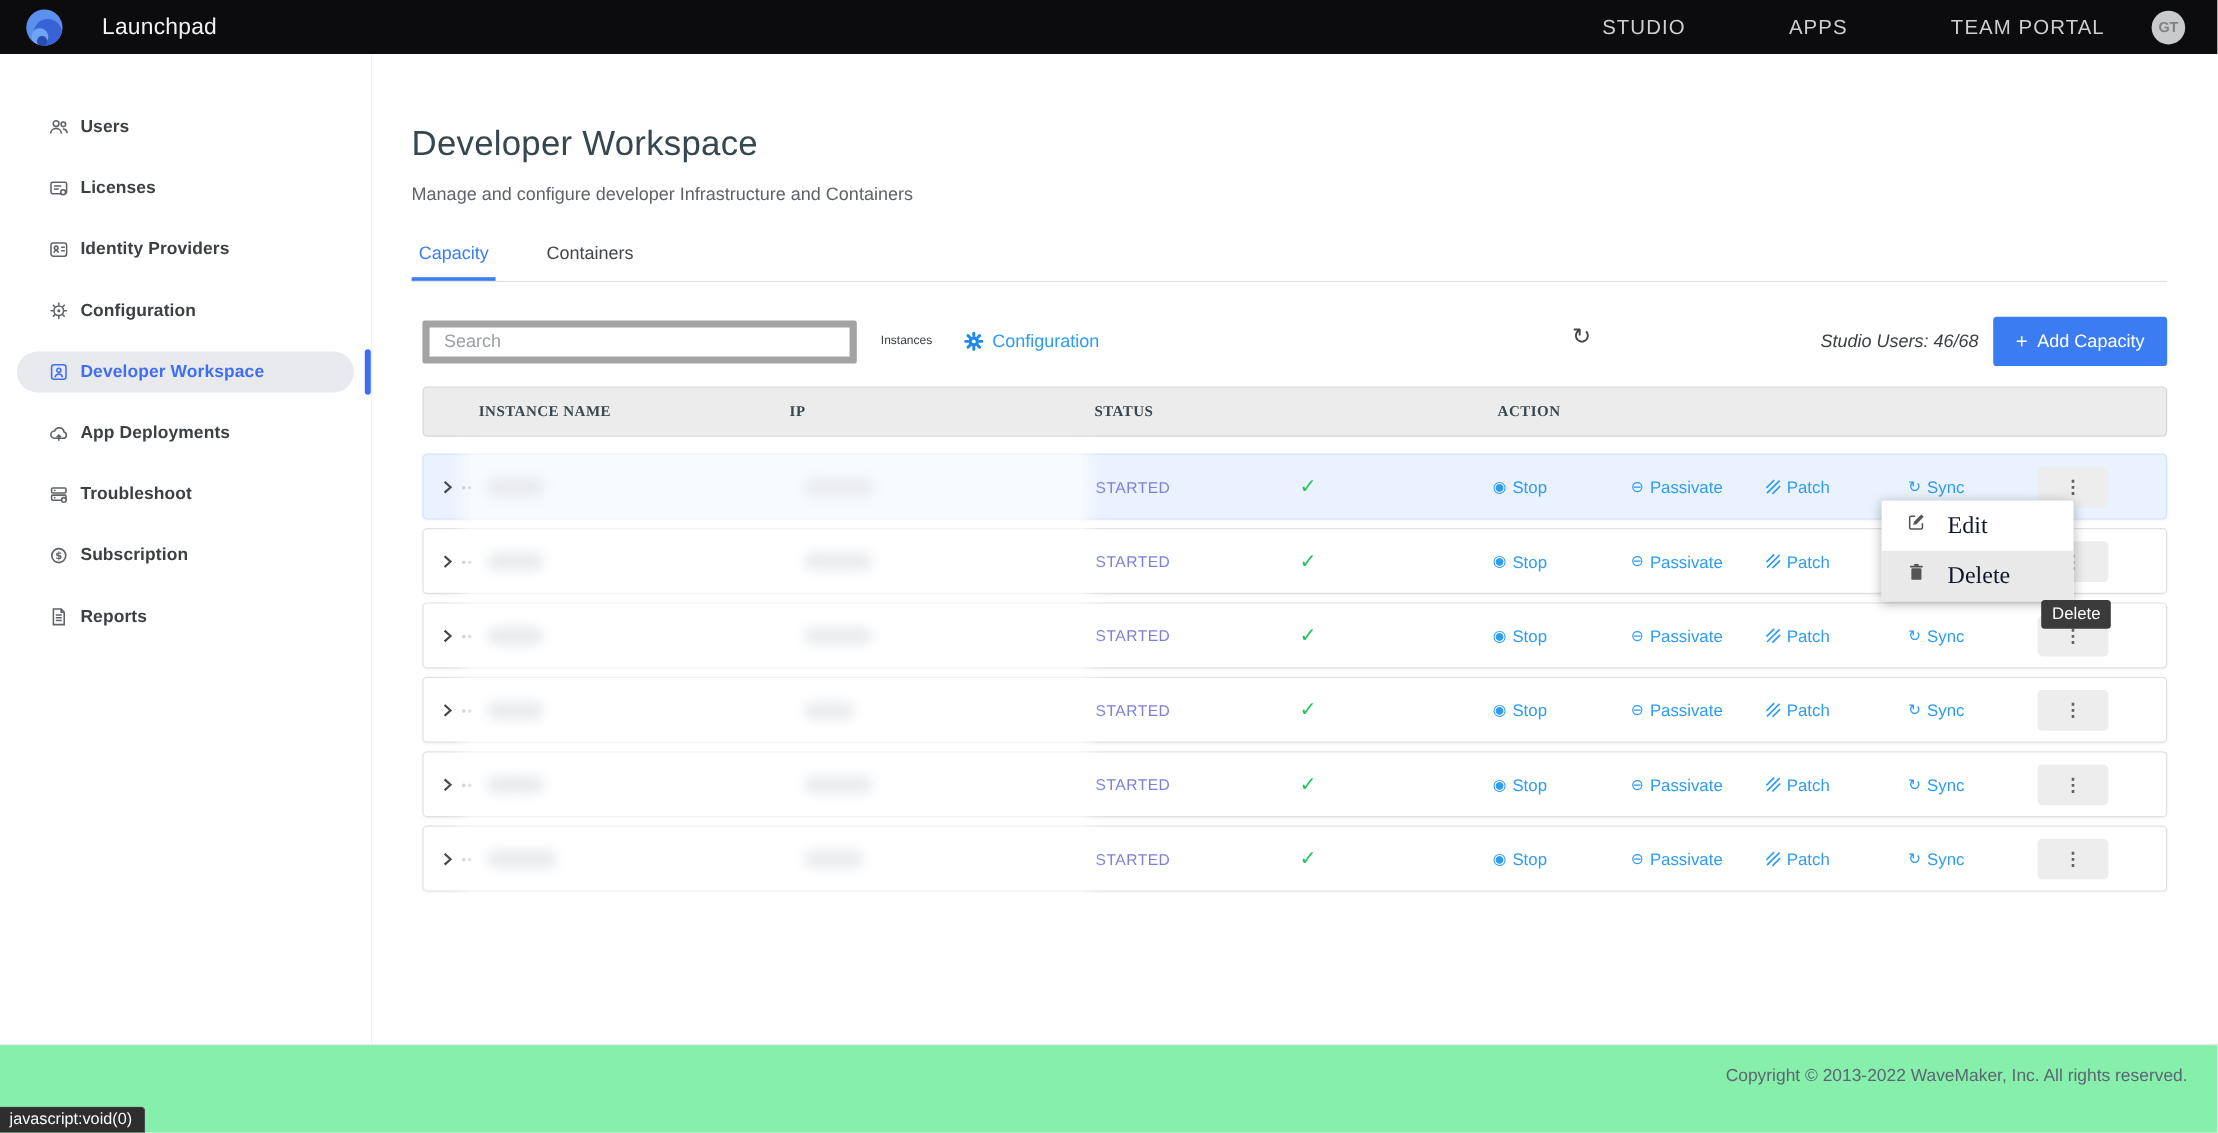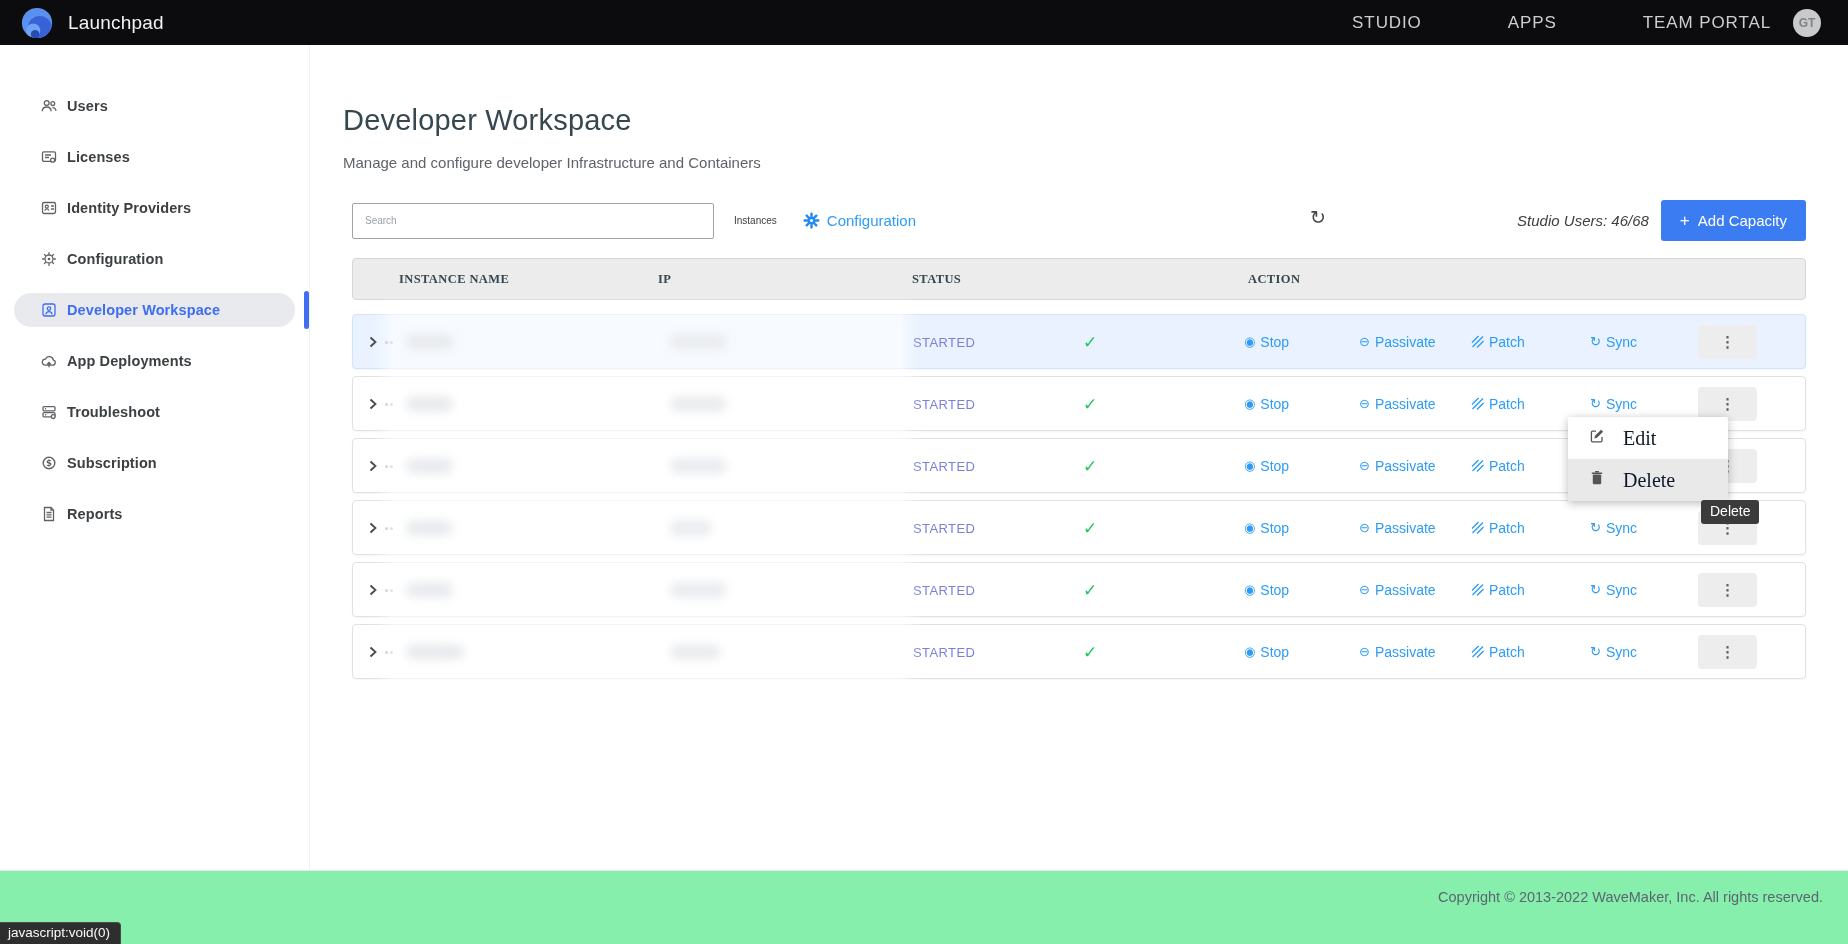--- a/index.html
+++ b/index.html
@@ -7,7 +7,7 @@
   body { font-family:"Liberation Sans","DejaVu Sans",sans-serif; background:#fff; position:relative; }
 
   
-  .topbar { height:45px; background:#0c0c0e; display:flex; align-items:center; padding:0 27px 0 20px; position:relative; z-index:40; }
+  .topbar { height:45px; background:#0c0c0e; display:flex; align-items:center; padding:0 27px 0 20px; position:relative; z-index:40;gap:17px; }
   .brand-logo { width:34px; height:34px; flex:0 0 auto; }
   .brand-name { color:#f1f2f4; font-size:19px; margin-left:14px; letter-spacing:.2px; }
   .topnav { margin-left:auto; display:flex; align-items:center; gap:38px; }

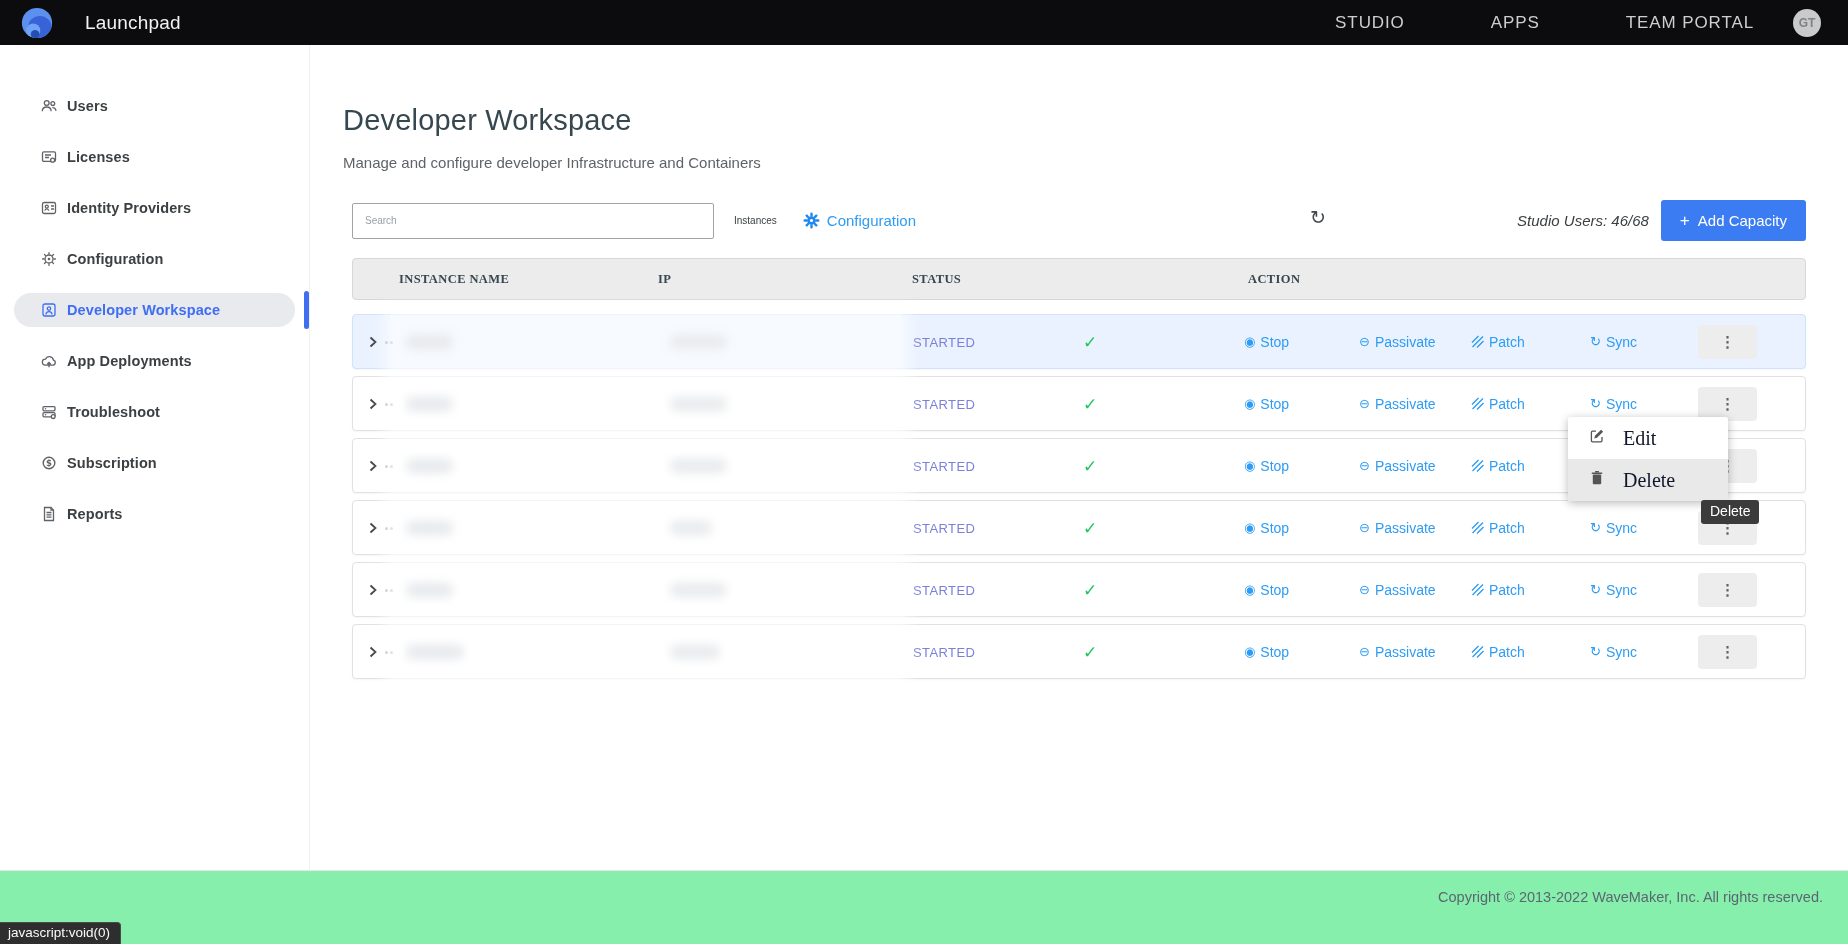--- a/index.html
+++ b/index.html
@@ -215,6 +215,10 @@
     <h1 class="page-title">Developer Workspace</h1>
     <div class="page-sub">Manage and configure developer Infrastructure and Containers</div>
 
+    <div class="tabs">
+      <div class="tab active">Capacity</div>
+      <div class="tab">Containers</div>
+    </div>
 
     <div class="toolbar">
       <input class="search-input" type="text" placeholder="Search" style="">

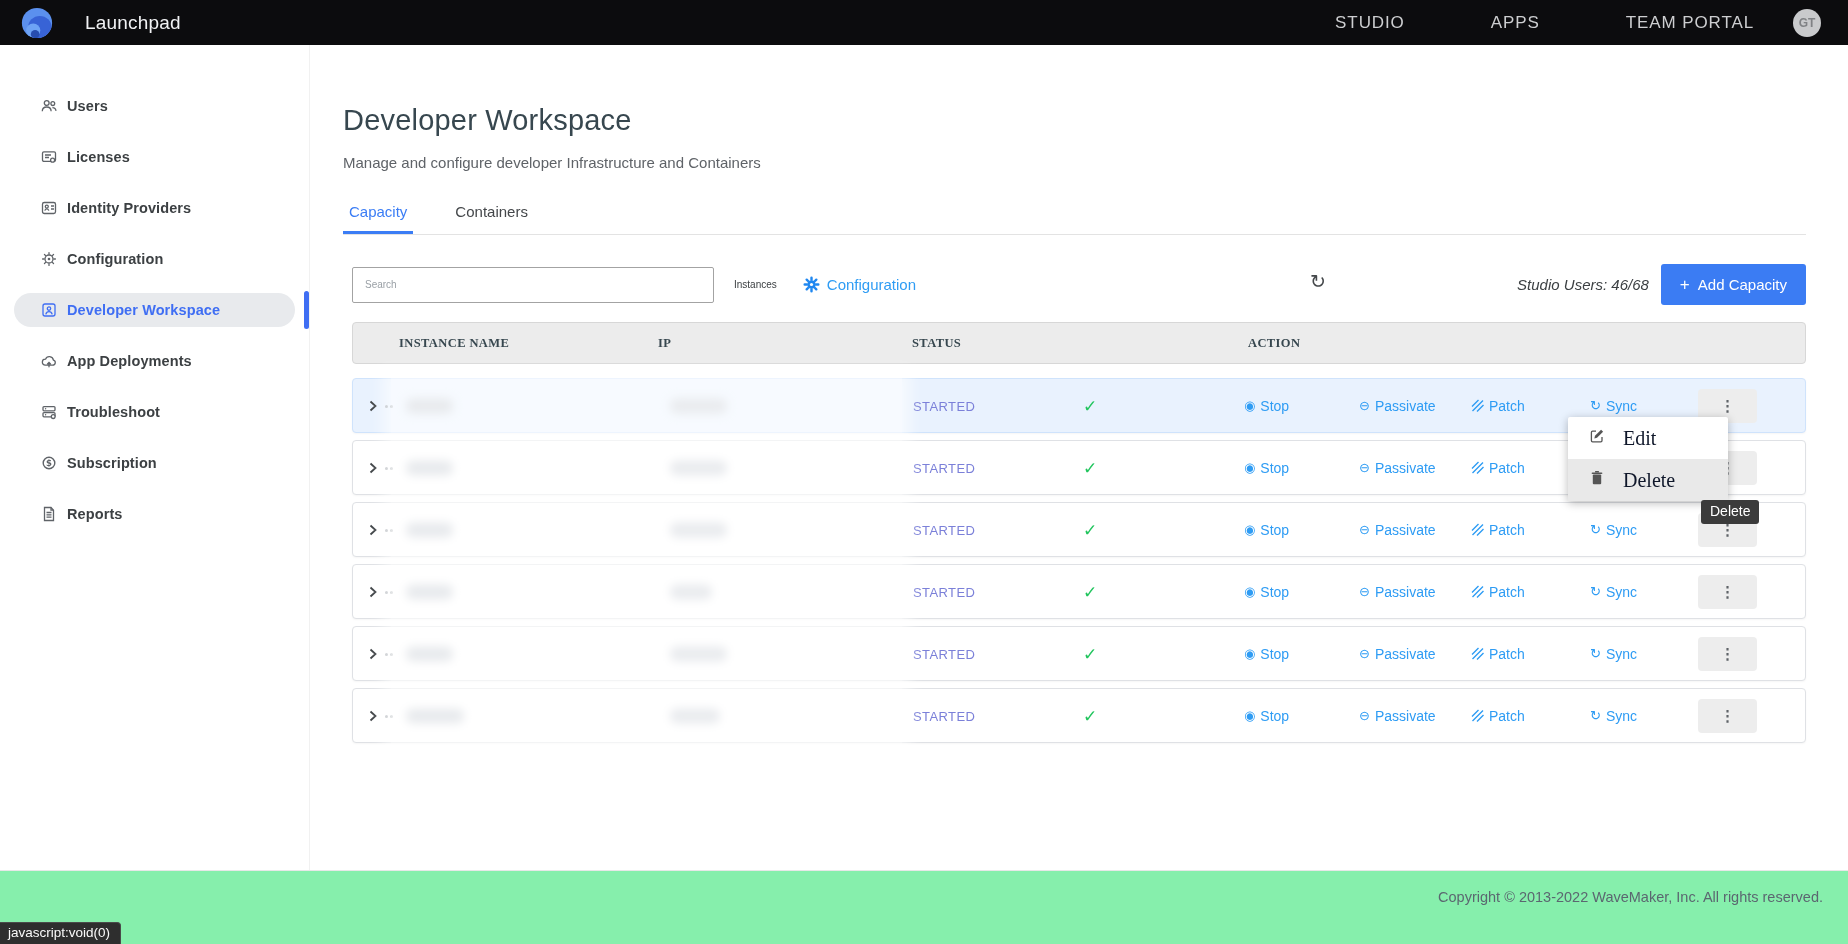--- a/index.html
+++ b/index.html
@@ -40,7 +40,7 @@
 
   
   .toolbar { margin-top:29px; margin-left:9px; display:flex; align-items:center; position:relative; height:41px; }
-  .search-input { width:362px; height:36px; border:1px solid #a3a3a3; border-radius:2px; padding:0 12px; font-size:10px; color:#333; outline:none; font-family:inherit; }
+  .search-input { width:362px; height:36px; border:6px solid #a3a3a3; border-radius:2px; padding:0 12px; font-size:15px; color:#333; outline:none; font-family:inherit; }
   .search-input::placeholder { color:#9aa0a6; }
   .lbl-instances { font-size:10px; color:#3c4043; margin-left:20px; }
   .cfg-link { display:flex; align-items:center; margin-left:26px; cursor:pointer; text-decoration:none; }

